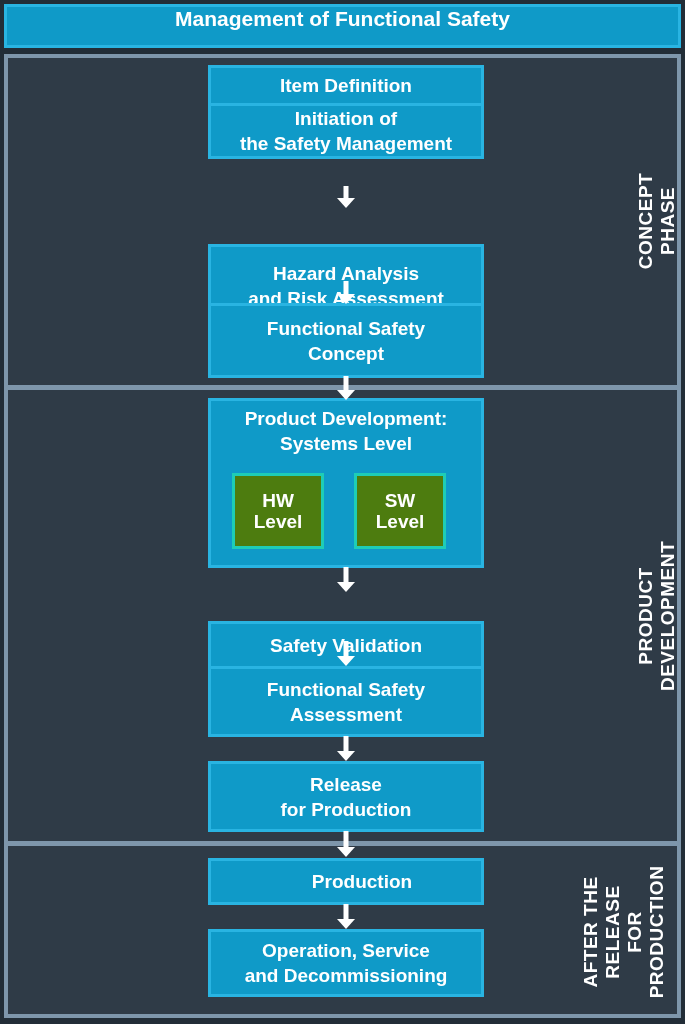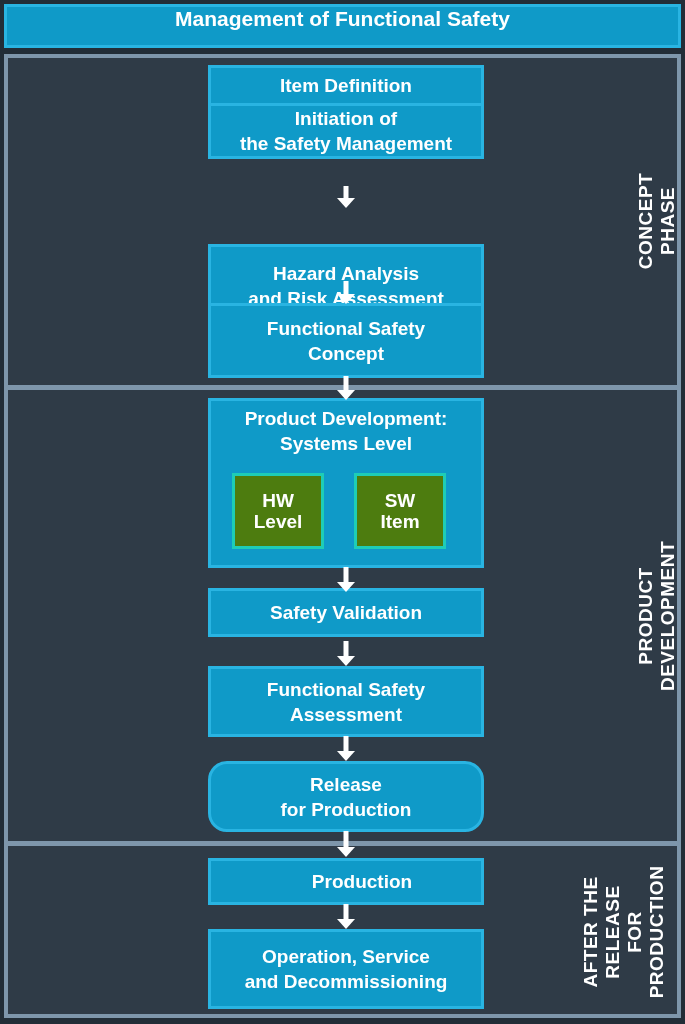--- a/index.html
+++ b/index.html
@@ -149,7 +149,7 @@
     <div class="sub-node sub-hw">HW
 Level</div>
     <div class="sub-node sub-sw">SW
-Item</div>
+Level</div>
   </div>
 
   <div class="arrow" style="top:567px;height:25px;">

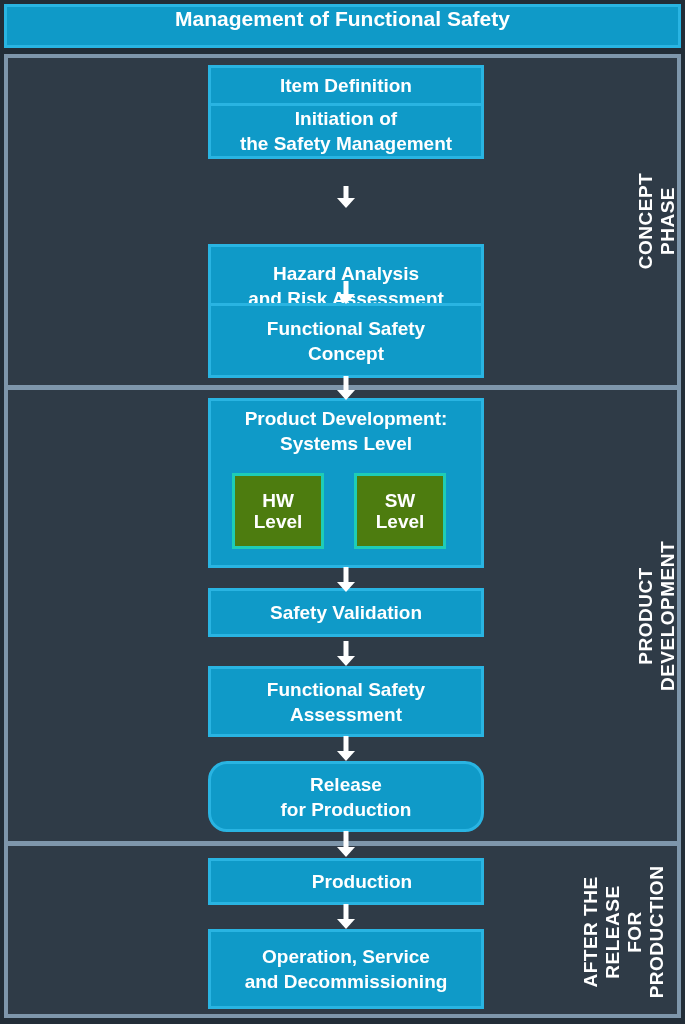--- a/index.html
+++ b/index.html
@@ -157,7 +157,7 @@
       <div class="head"></div>
   </div>
 
-  <div class="node" style="top:588px;height:49px;">Safety Validation</div>
+  <div class="node" style="top:621px;height:49px;">Safety Validation</div>
 
   <div class="arrow" style="top:641px;height:25px;">
     <div class="stem"></div>

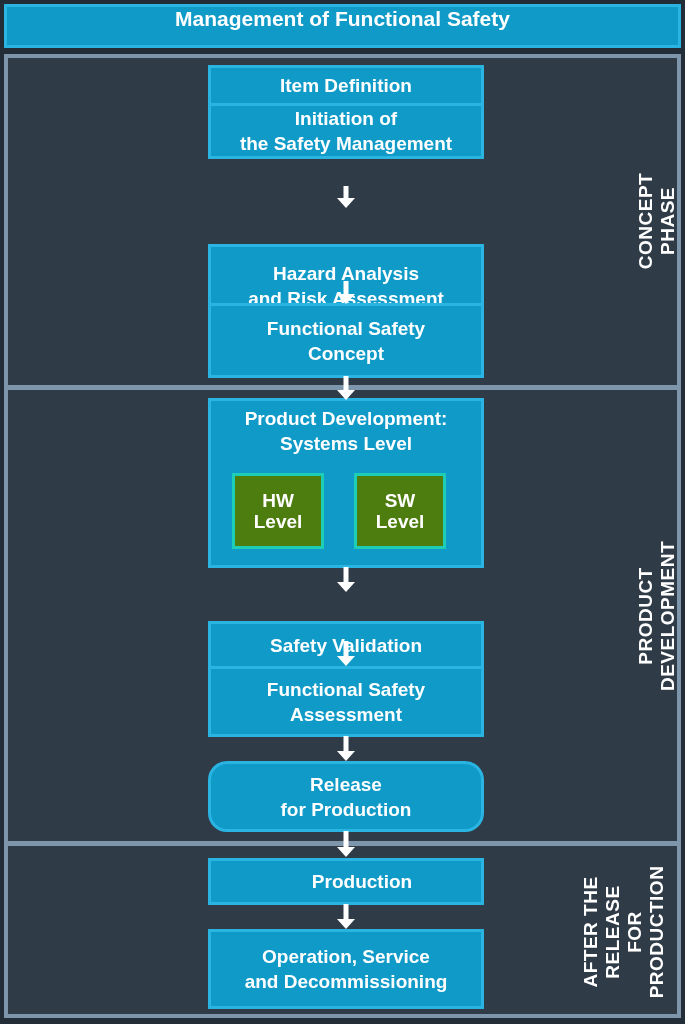--- a/index.html
+++ b/index.html
@@ -172,7 +172,7 @@
       <div class="head"></div>
   </div>
 
-  <div class="node" style="top:761px;height:71px;border-radius:19px;">Release
+  <div class="node" style="top:761px;height:71px;">Release
 for Production</div>
 
   <div class="arrow" style="top:831px;height:26px;">

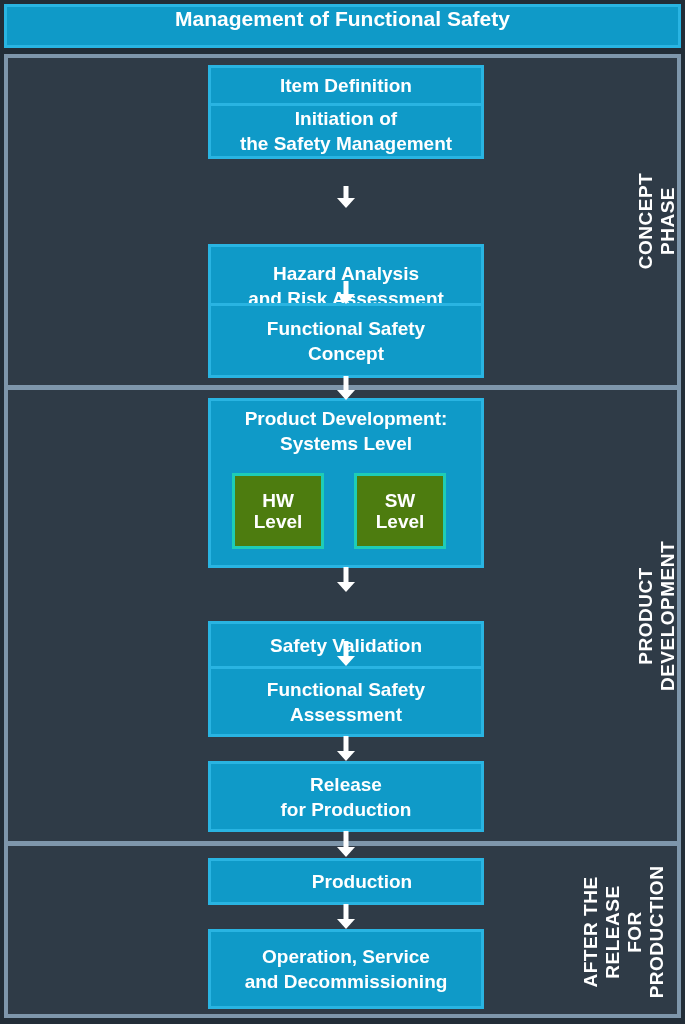--- a/index.html
+++ b/index.html
@@ -187,7 +187,7 @@
       <div class="head"></div>
   </div>
 
-  <div class="node" style="top:929px;height:80px;">Operation, Service
+  <div class="node" style="top:929px;height:68px;">Operation, Service
 and Decommissioning</div>
 
   <div class="phase-label phase-1">CONCEPT PHASE</div>

